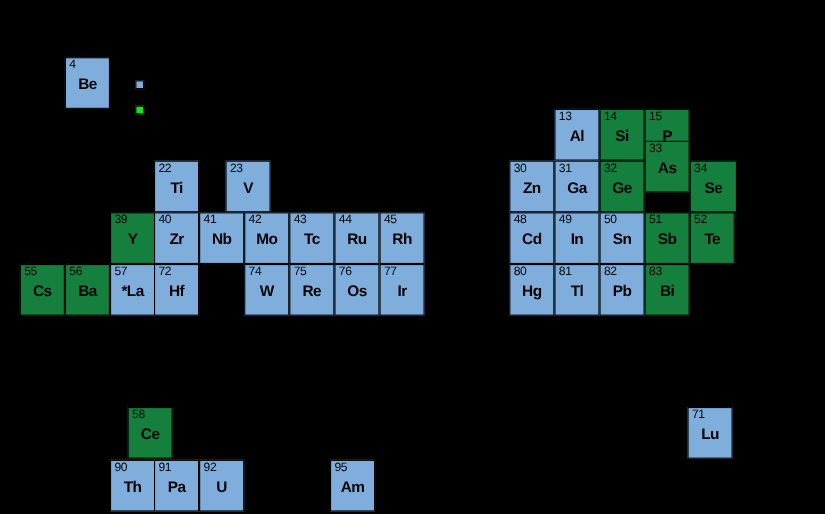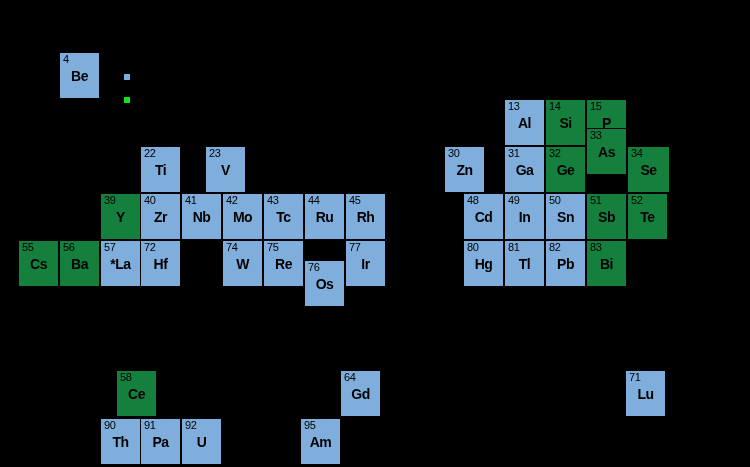--- a/index.html
+++ b/index.html
@@ -163,7 +163,7 @@
       <span class="el-number">15</span>
       <span class="el-symbol">P</span>
     </div>
-    <div class="element blue" style="left: 444px; top: 146px;">
+    <div class="element blue" style="left: 463px; top: 146px;">
       <span class="el-number">30</span>
       <span class="el-symbol">Zn</span>
     </div>

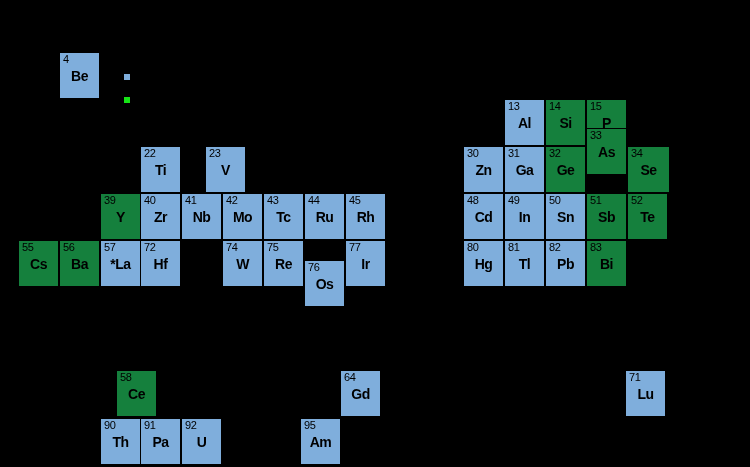--- a/index.html
+++ b/index.html
@@ -143,7 +143,7 @@
       <span class="el-number">75</span>
       <span class="el-symbol">Re</span>
     </div>
-    <div class="element blue" style="left: 304px; top: 240px; margin-top: 20px;">
+    <div class="element blue" style="left: 304px; top: 240px;">
       <span class="el-number">76</span>
       <span class="el-symbol">Os</span>
     </div>

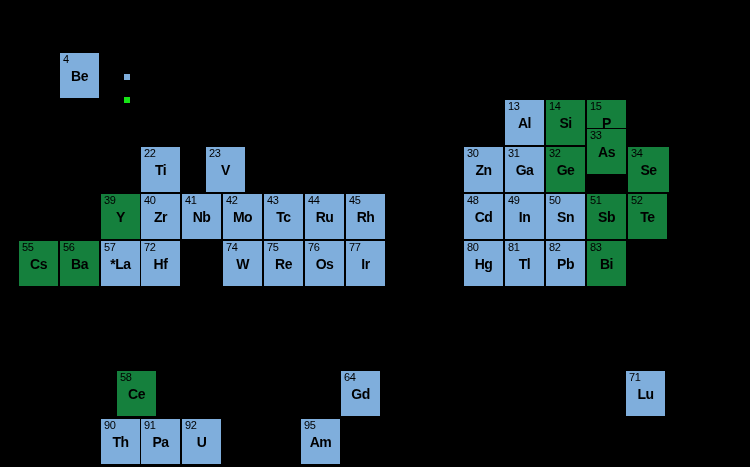--- a/index.html
+++ b/index.html
@@ -223,10 +223,6 @@
       <span class="el-number">58</span>
       <span class="el-symbol">Ce</span>
     </div>
-    <div class="element blue" style="left: 340px; top: 370px;">
-      <span class="el-number">64</span>
-      <span class="el-symbol">Gd</span>
-    </div>
     <div class="element blue" style="left: 625px; top: 370px;">
       <span class="el-number">71</span>
       <span class="el-symbol">Lu</span>

